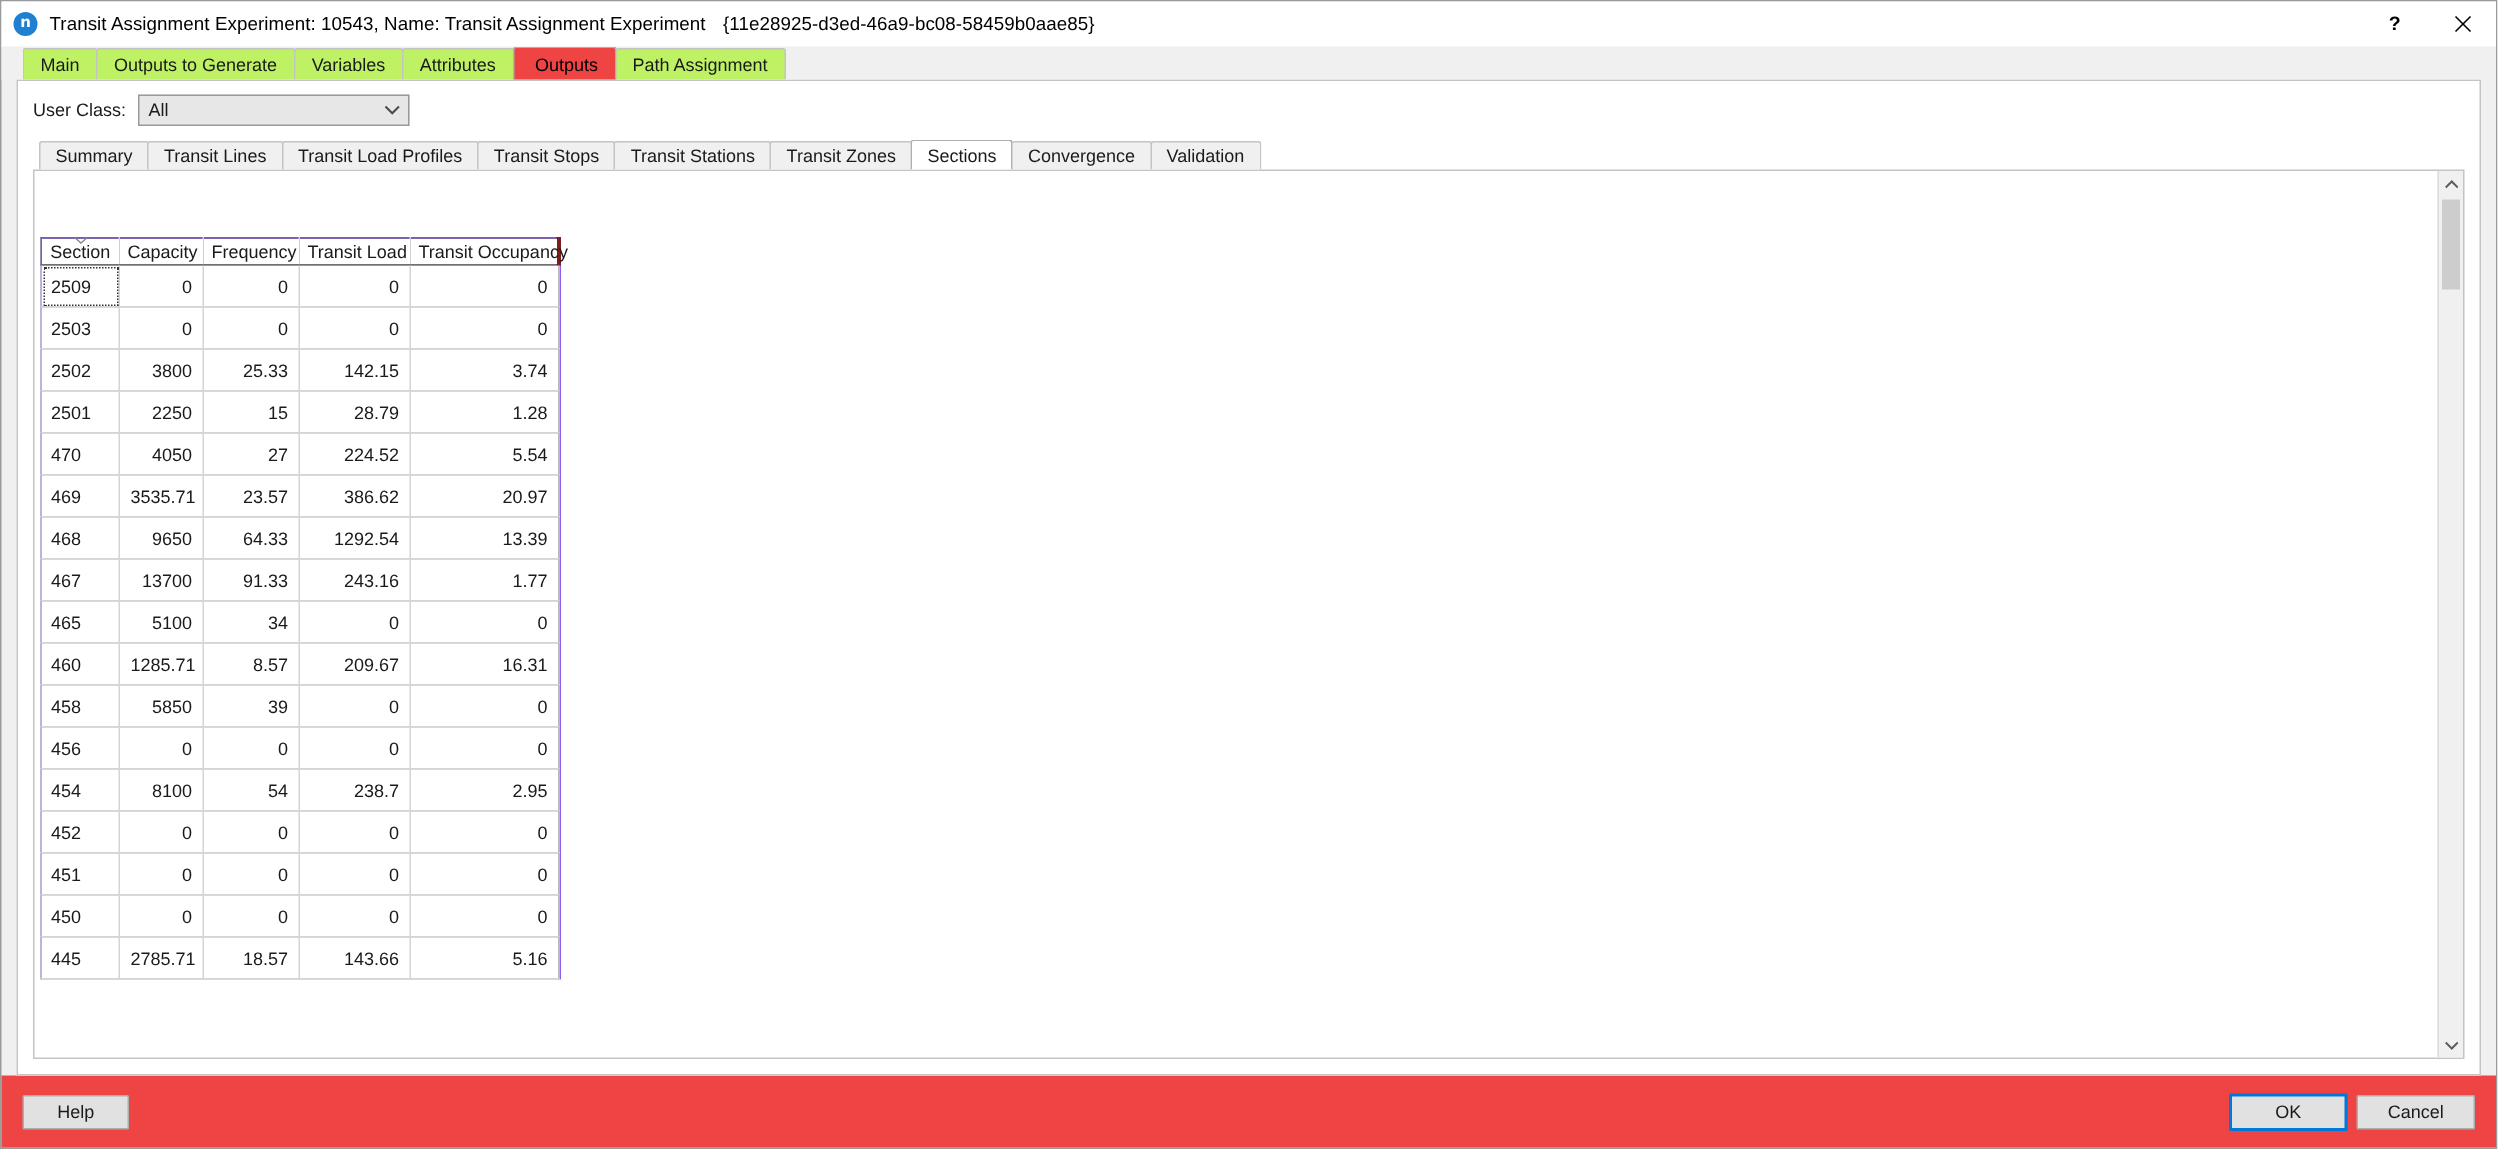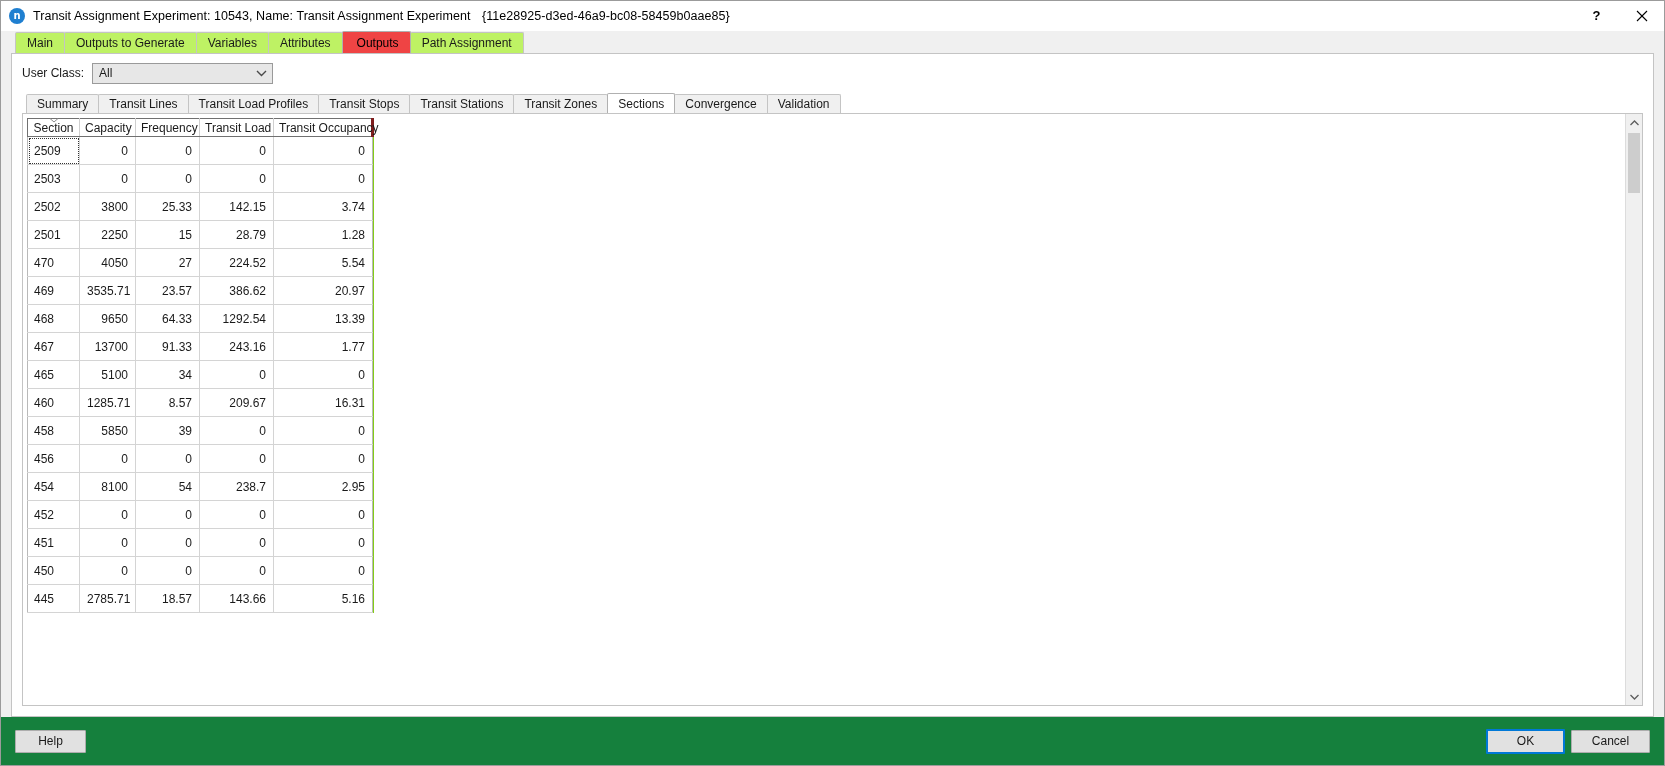--- a/index.html
+++ b/index.html
@@ -184,7 +184,8 @@
     border-collapse: collapse;
     table-layout: fixed;
     width: 345px;
-    background: #84cc16;
+    background: #8b5cf6;
+    margin-top: 40px;
   }
   table.grid th {
     font-weight: normal;

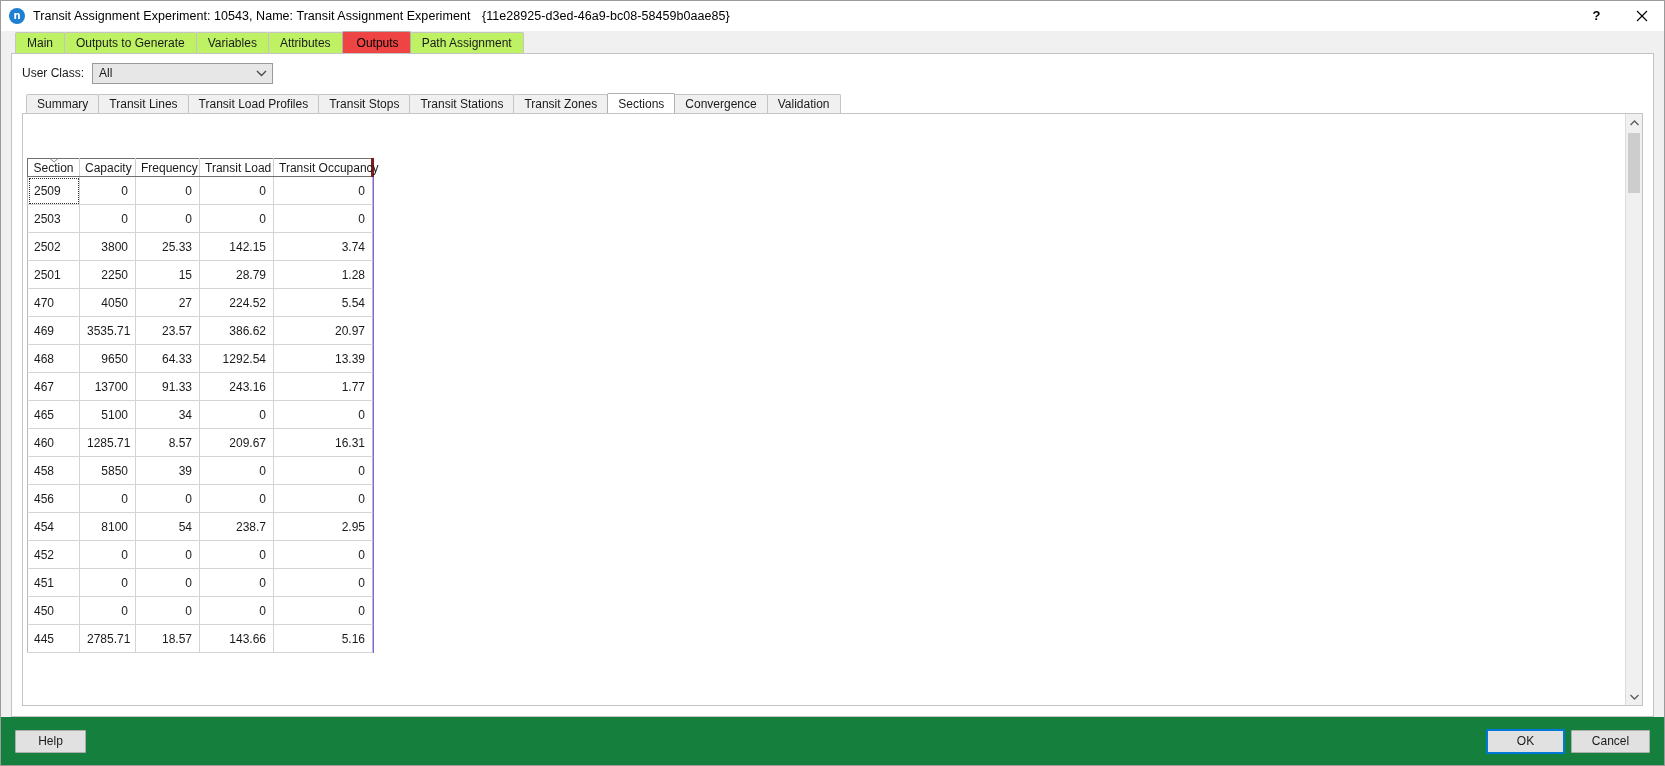--- a/index.html
+++ b/index.html
@@ -270,7 +270,7 @@
     flex: 0 0 48px;
     display: flex; align-items: center;
     padding: 0 14px;
-    background: #15803d;
+    background: #ef4444;
     justify-content: flex-end;
   }
   .btn {

